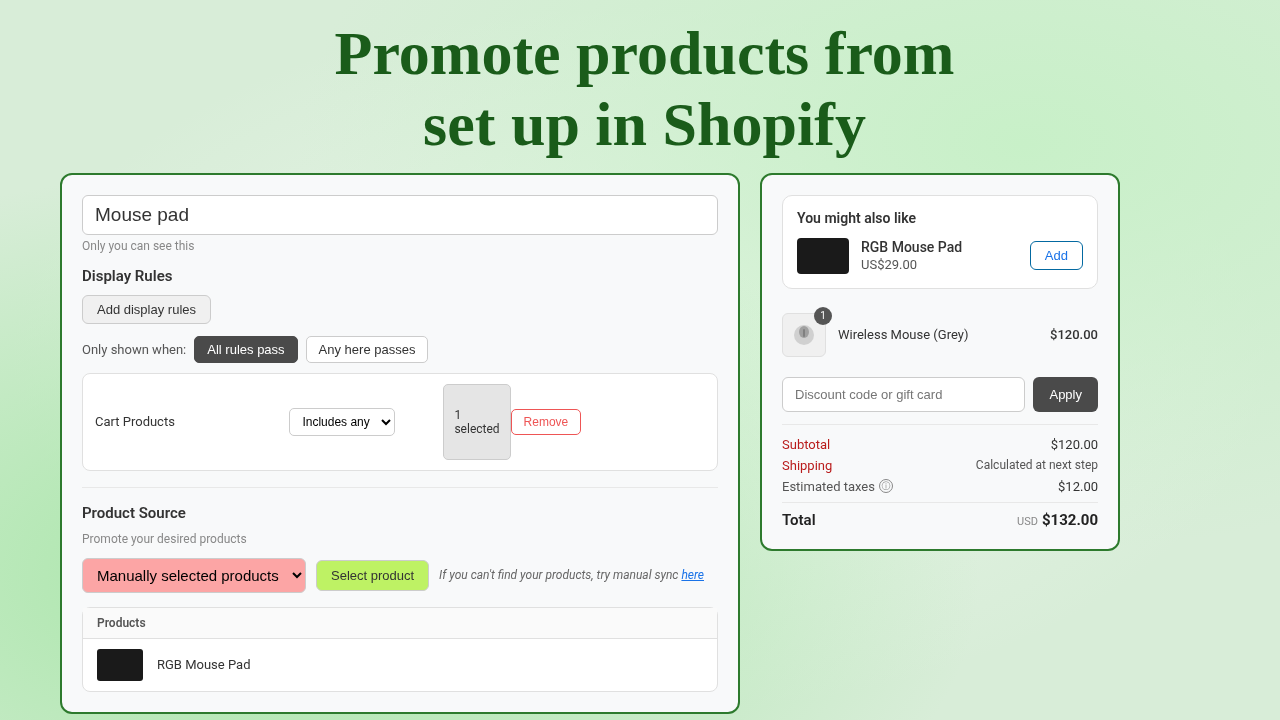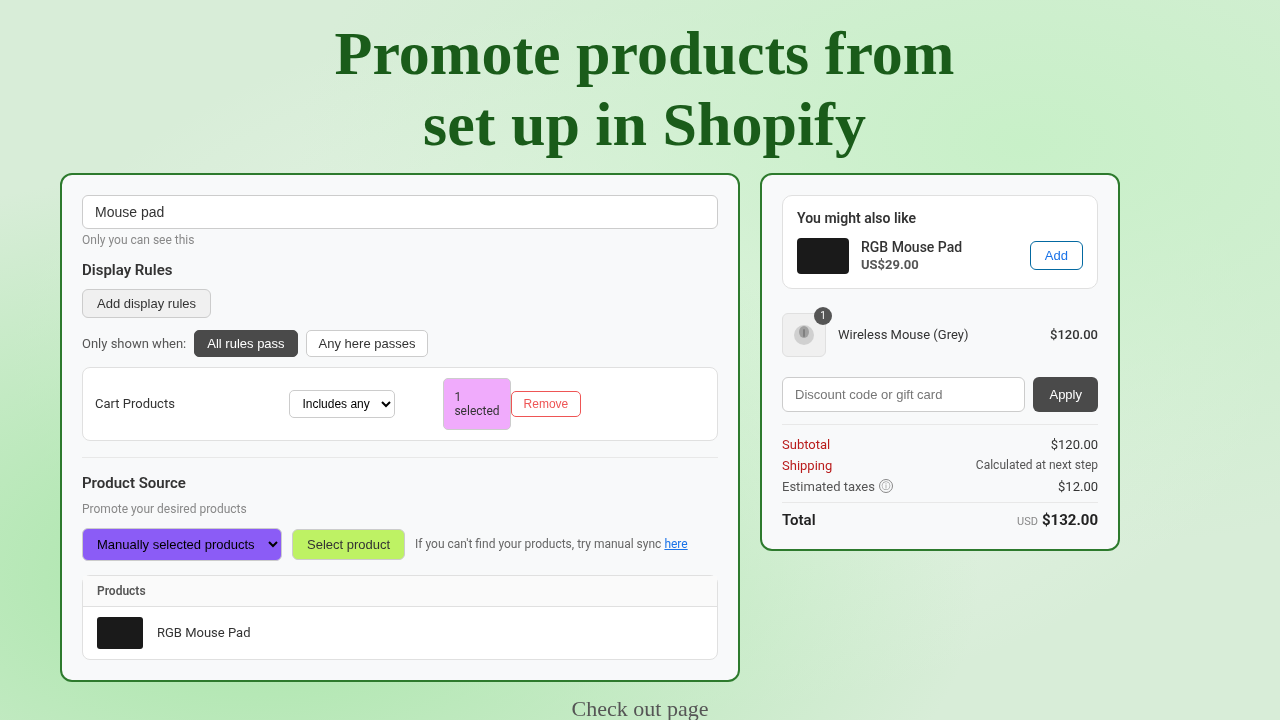--- a/index.html
+++ b/index.html
@@ -67,7 +67,7 @@
       border: 1px solid #ccc;
       border-radius: 6px;
       padding: 8px 12px;
-      font-size: 14px;
+      font-size: 19px;
       color: #333;
       background: #fff;
       outline: none;

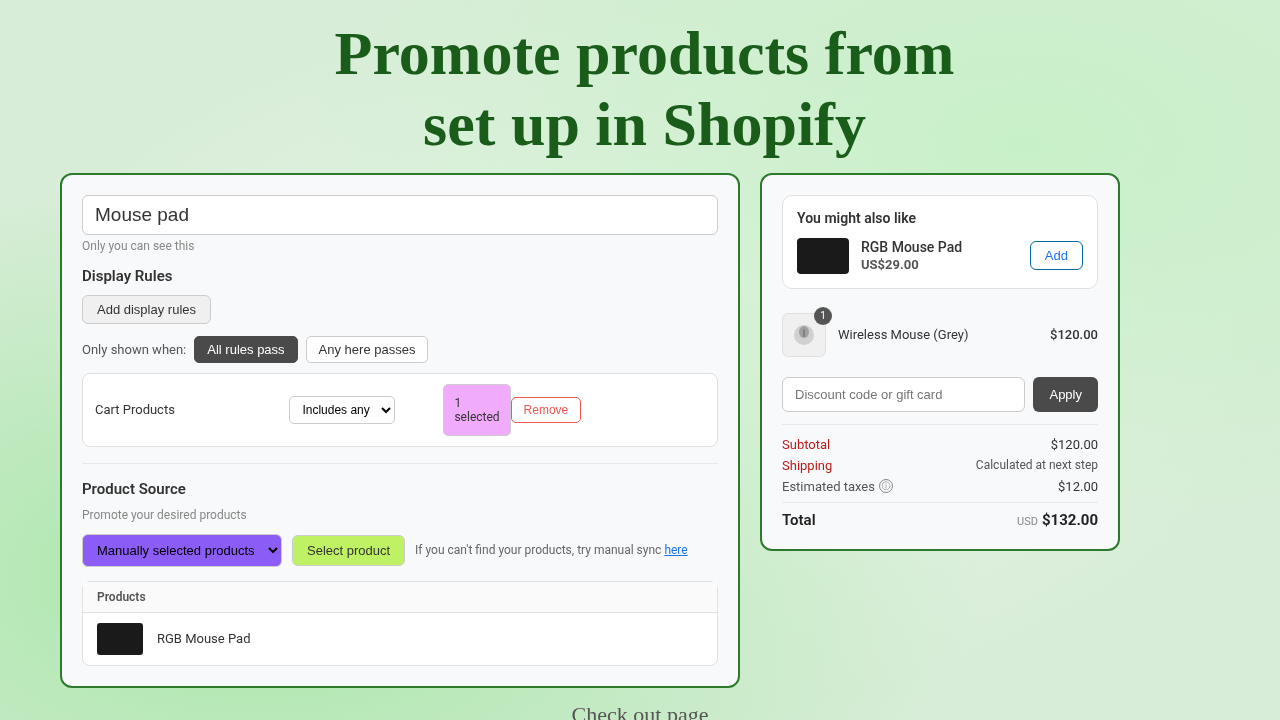--- a/index.html
+++ b/index.html
@@ -303,7 +303,6 @@
       font-size: 13px;
       color: #555;
       margin-top: 2px;
-      font-weight: bold;
     }
     .add-btn {
       background: #fff;

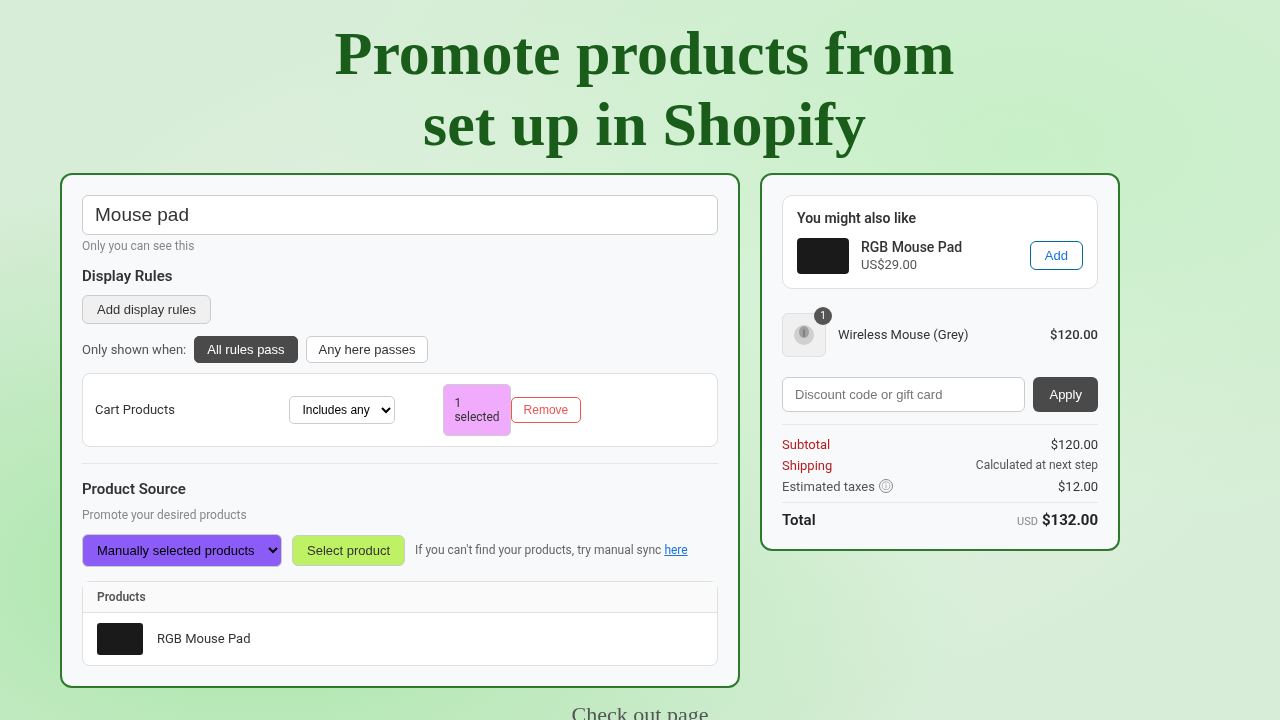--- a/index.html
+++ b/index.html
@@ -164,9 +164,9 @@
     .selected-badge {
       border: 1px solid #ccc;
       border-radius: 5px;
-      padding: 11px 10px;
-      font-size: 12px;
-      background: #f0abfc;
+      padding: 23px 10px;
+      font-size: 12px;
+      background: #e5e5e5;
       color: #333;
       margin-left: 42px;
     }

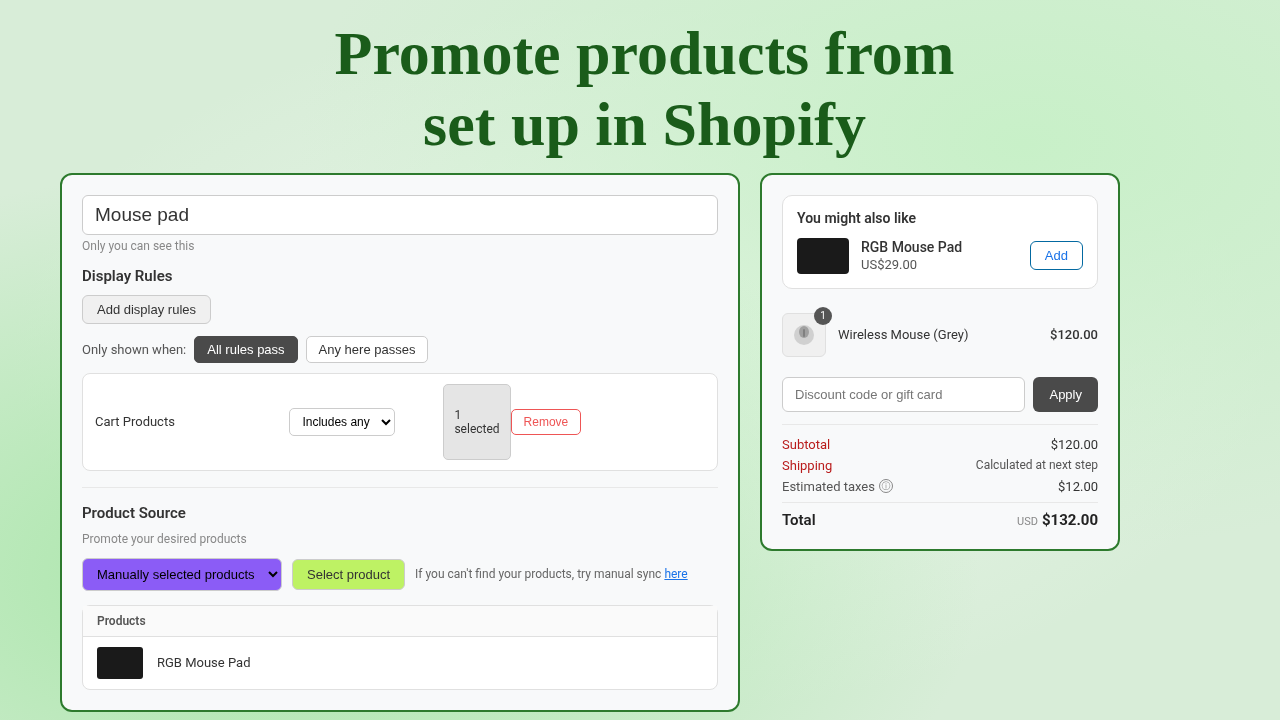--- a/index.html
+++ b/index.html
@@ -203,8 +203,8 @@
       border: 1px solid #ccc;
       border-radius: 6px;
       padding: 7px 10px;
-      font-size: 13px;
-      background: #8b5cf6;
+      font-size: 15px;
+      background: #fca5a5;
       cursor: pointer;
     }
     .select-product-btn {

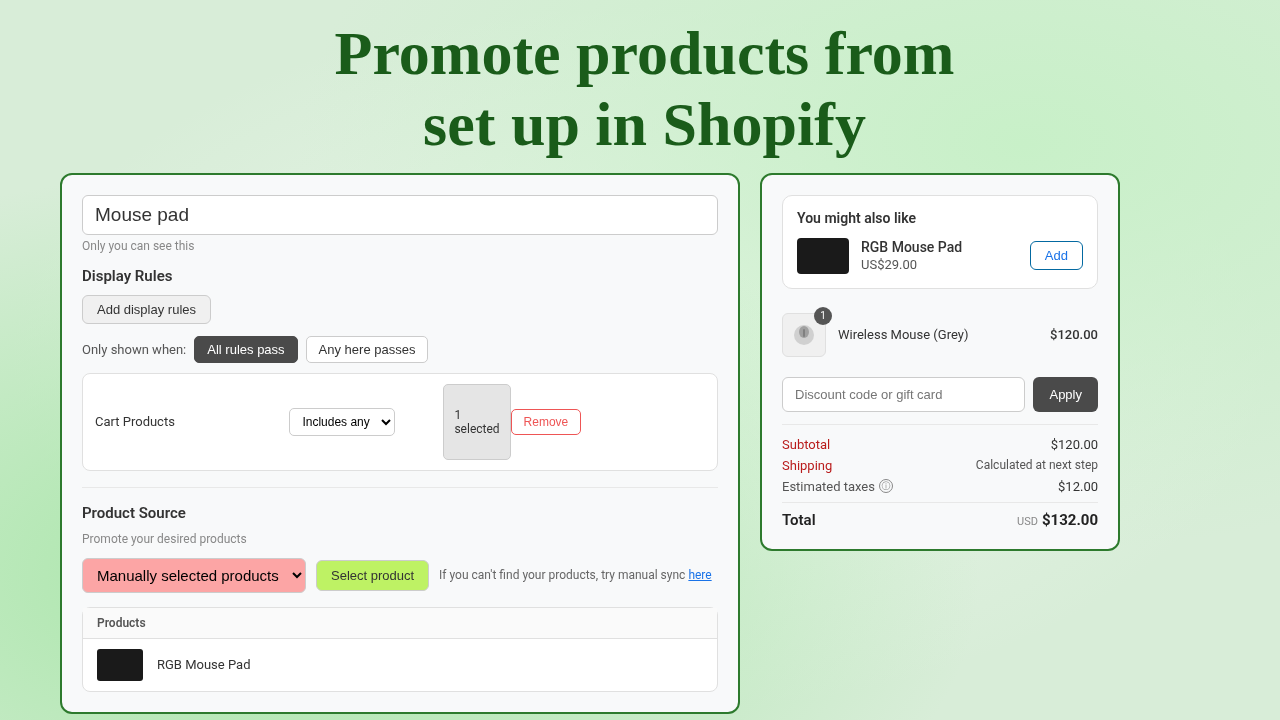--- a/index.html
+++ b/index.html
@@ -219,6 +219,7 @@
     .manual-sync-text {
       font-size: 12px;
       color: #666;
+      font-style: italic;
     }
     .manual-sync-text a {
       color: #1a73e8;

